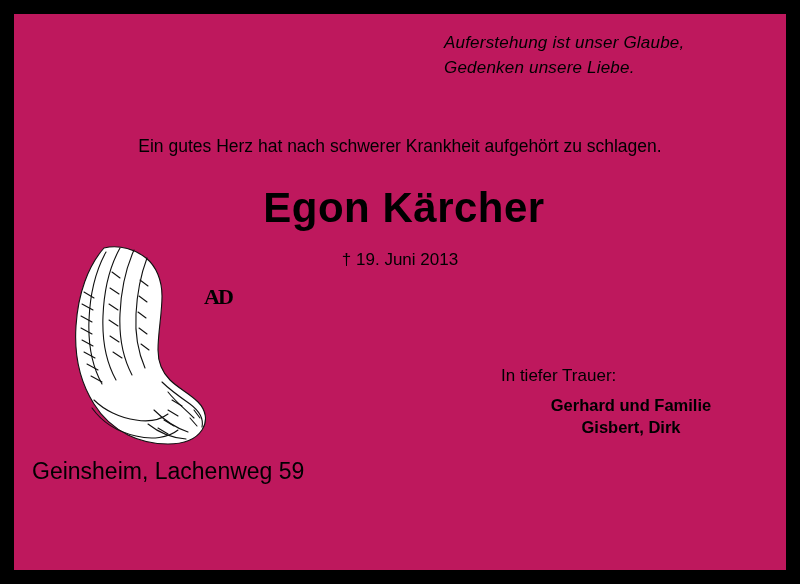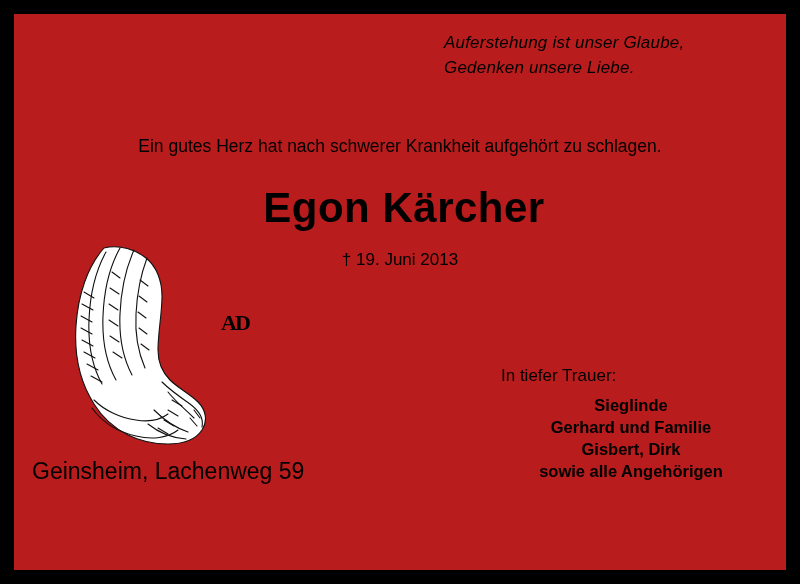--- a/index.html
+++ b/index.html
@@ -19,7 +19,7 @@
     top: 14px;
     width: 772px;
     height: 556px;
-    background: #b91c1c;
+    background: #be185d;
     color: #000000;
     overflow: hidden;
   }

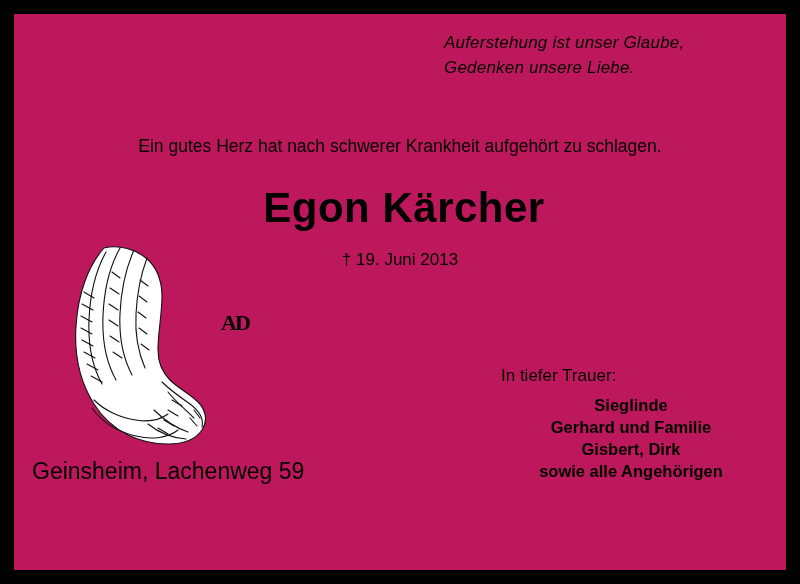--- a/index.html
+++ b/index.html
@@ -124,12 +124,11 @@
   .monogram {
     position: absolute;
     left: 160px;
-    top: 78px;
+    top: 52px;
     font-family: "Liberation Serif", serif;
     font-size: 22px;
     font-weight: bold;
     letter-spacing: -2px;
-    margin-left: 17px;
   }
 </style>
 </head>

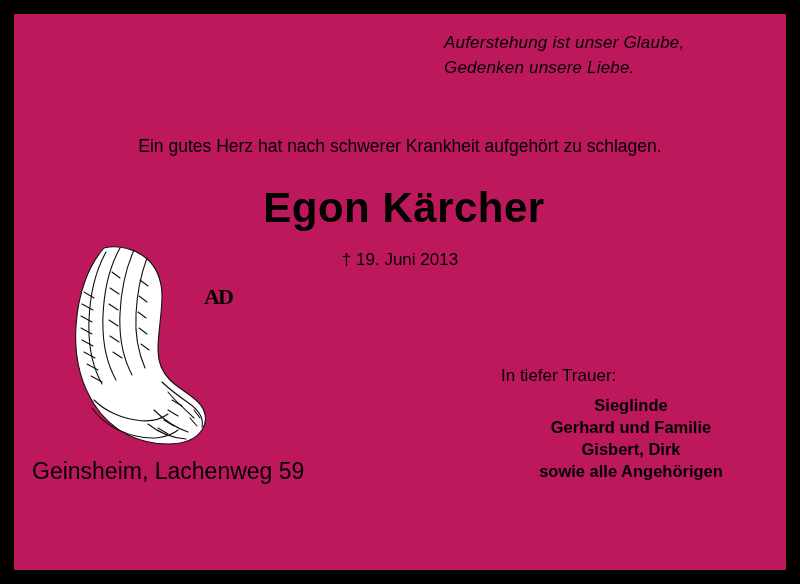--- a/index.html
+++ b/index.html
@@ -181,7 +181,6 @@
   <div class="mourners">
     <div class="mourners-title">In tiefer Trauer:</div>
     <div class="mourners-list">
-      <div>Sieglinde</div>
       <div>Gerhard und Familie</div>
       <div>Gisbert, Dirk</div>
       <div>sowie alle Angehörigen</div>

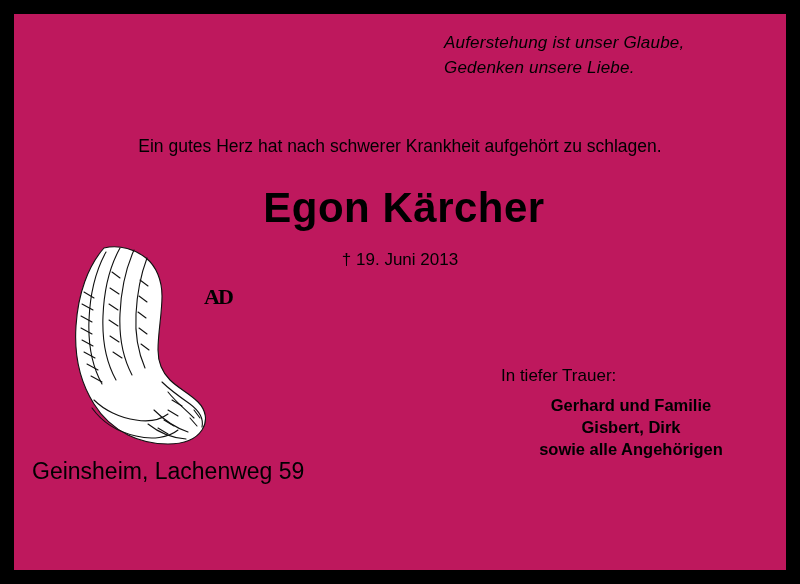--- a/index.html
+++ b/index.html
@@ -183,7 +183,6 @@
     <div class="mourners-list">
       <div>Gerhard und Familie</div>
       <div>Gisbert, Dirk</div>
-      <div>sowie alle Angehörigen</div>
     </div>
   </div>
 

